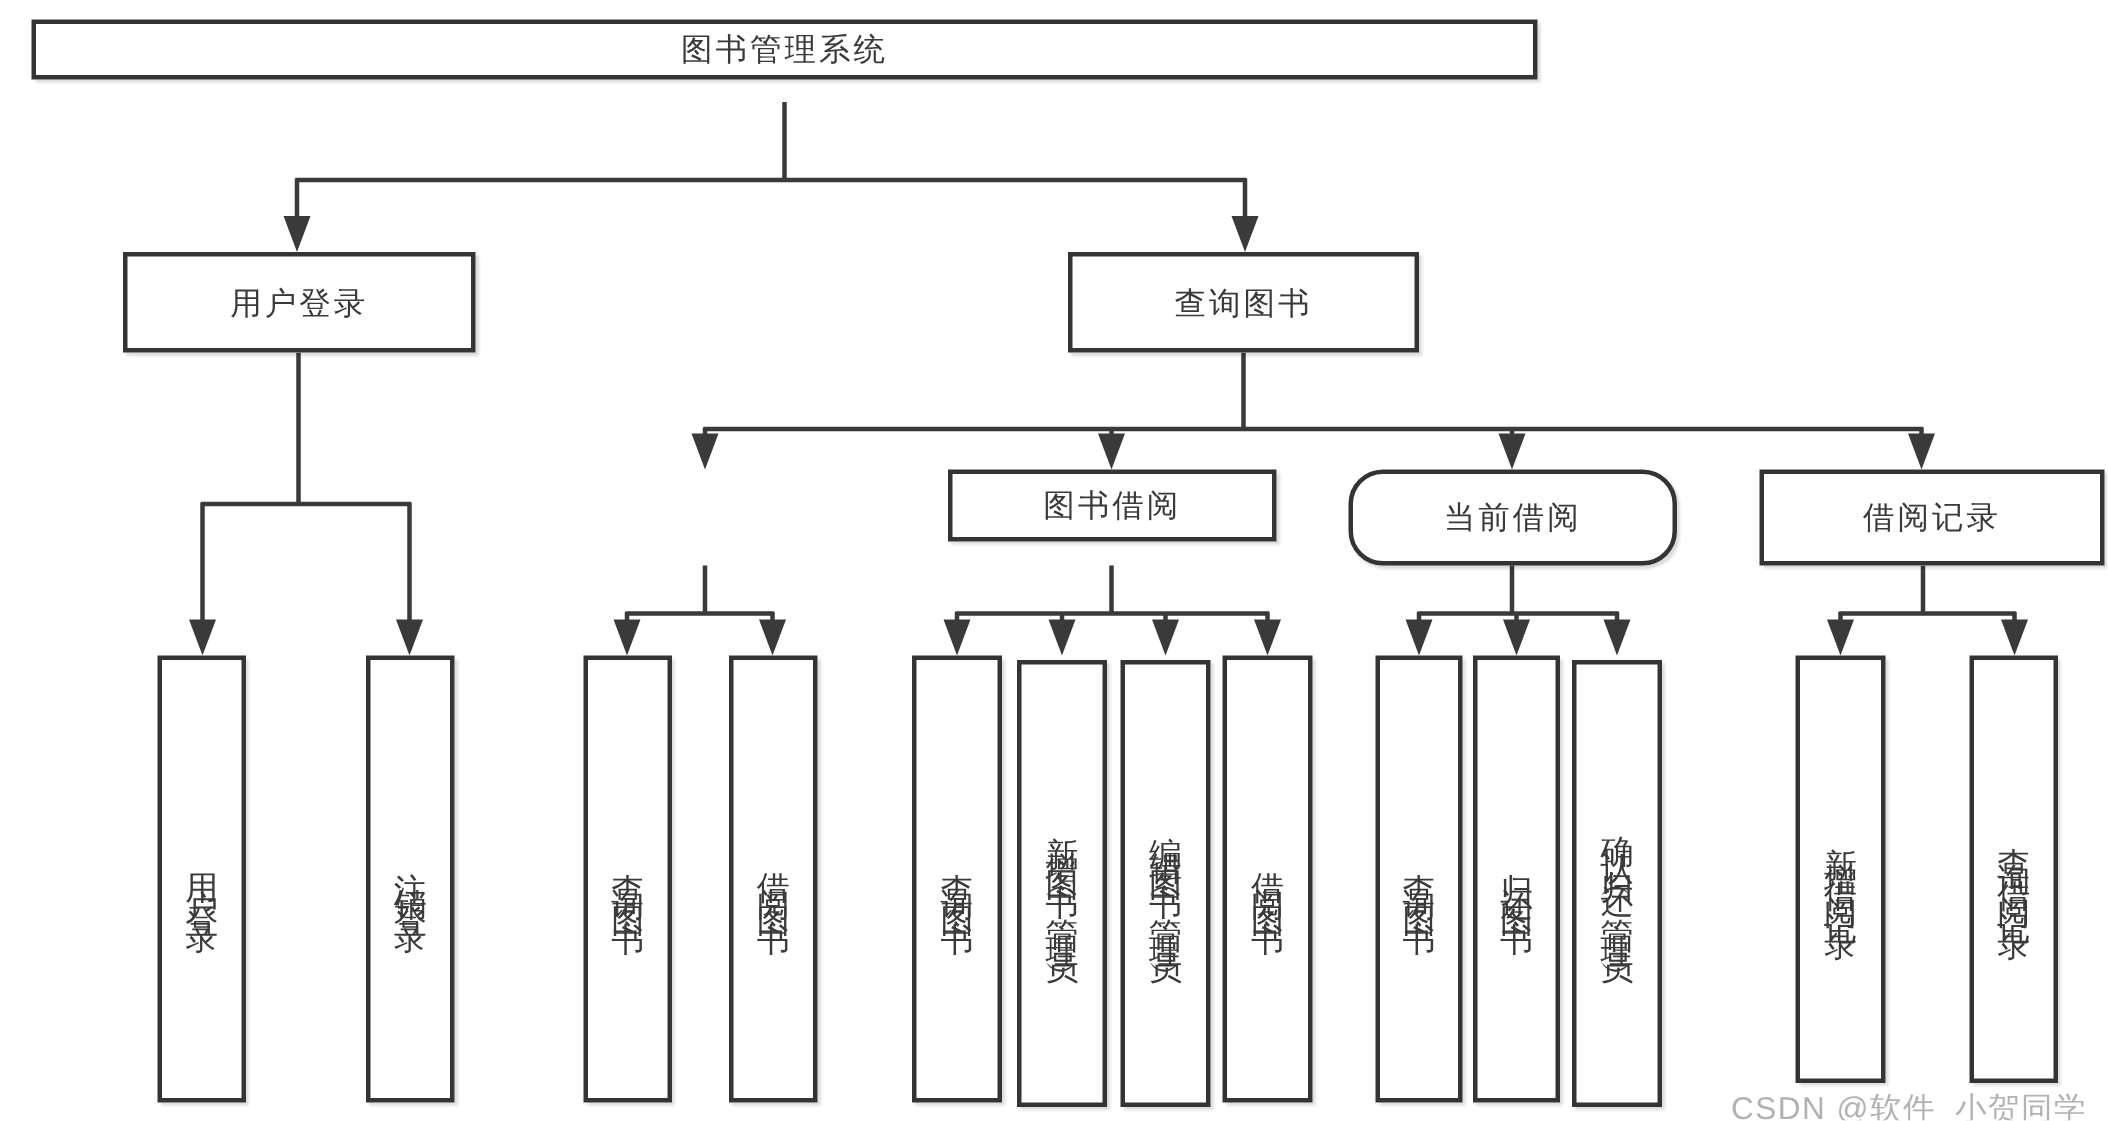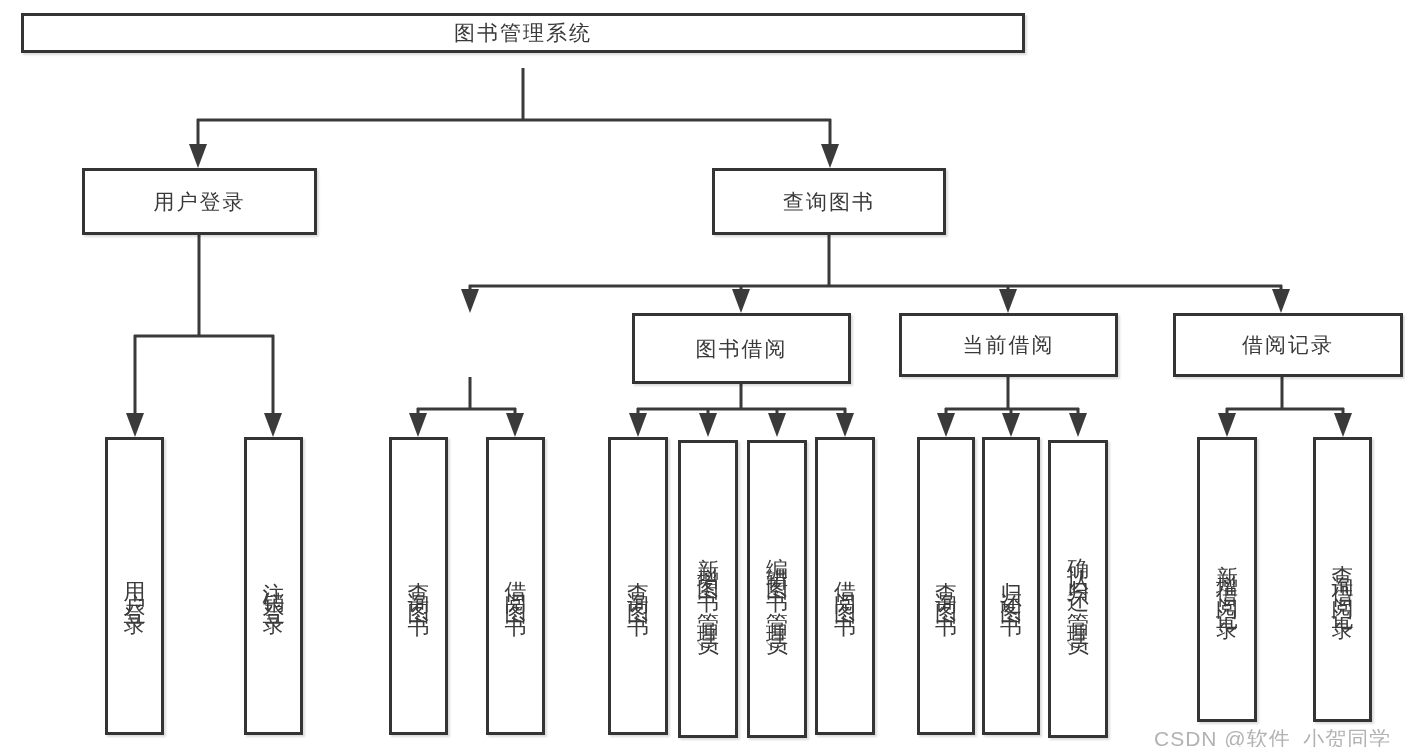--- a/index.html
+++ b/index.html
@@ -103,7 +103,7 @@
     <span>查询图书</span>
   </div>
 
-  <div class="hbox" style="left:632px; top:313px; width:219px; height:71px;">
+  <div class="hbox" style="left:632px; top:313px; width:219px; height:48px;">
     <span>图书借阅</span>
   </div>
   <div class="hbox" style="left:899px; top:313px; width:219px; height:64px;">

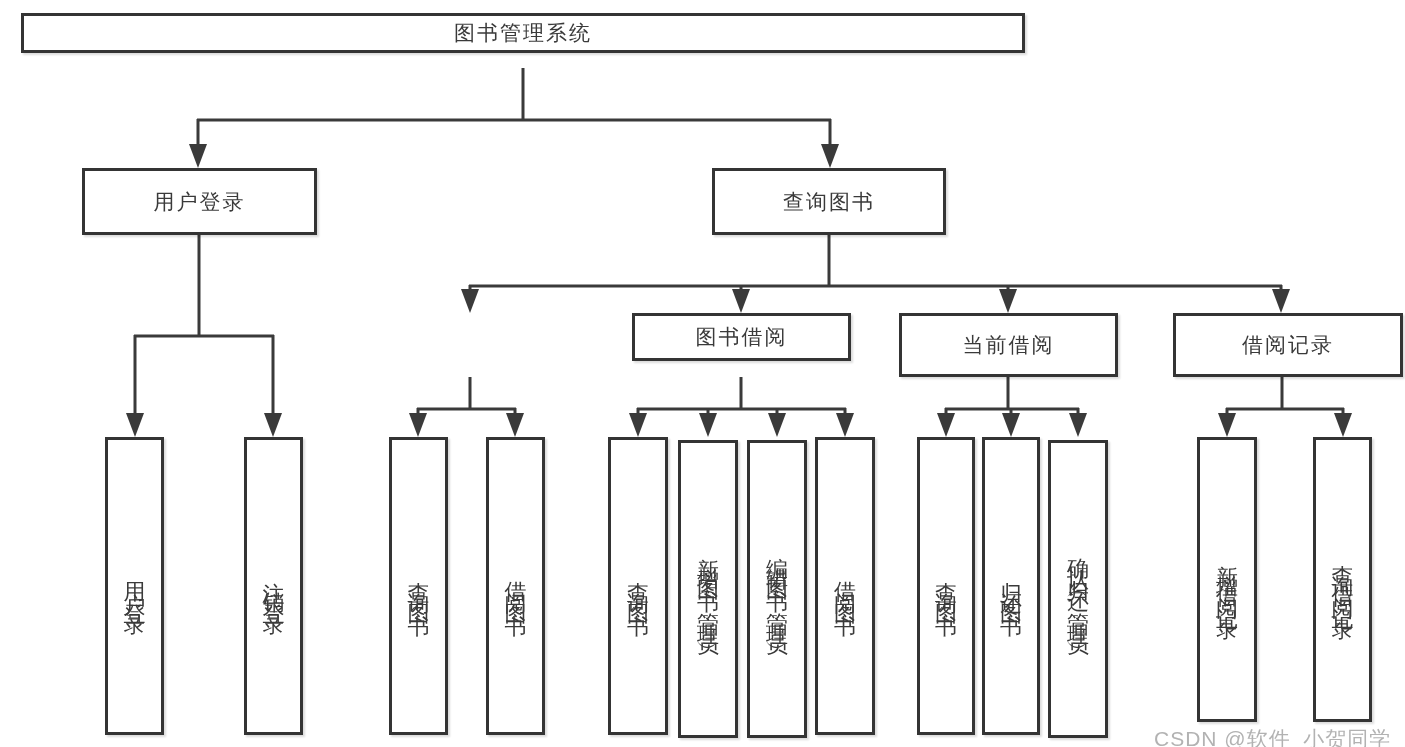--- a/index.html
+++ b/index.html
@@ -106,7 +106,7 @@
   <div class="hbox" style="left:632px; top:313px; width:219px; height:48px;">
     <span>图书借阅</span>
   </div>
-  <div class="hbox" style="left:899px; top:313px; width:219px; height:64px;">
+  <div class="hbox" style="left:899px; top:313px; width:219px; height:64px;border-radius:23px;">
     <span>当前借阅</span>
   </div>
   <div class="hbox" style="left:1173px; top:313px; width:230px; height:64px;">

